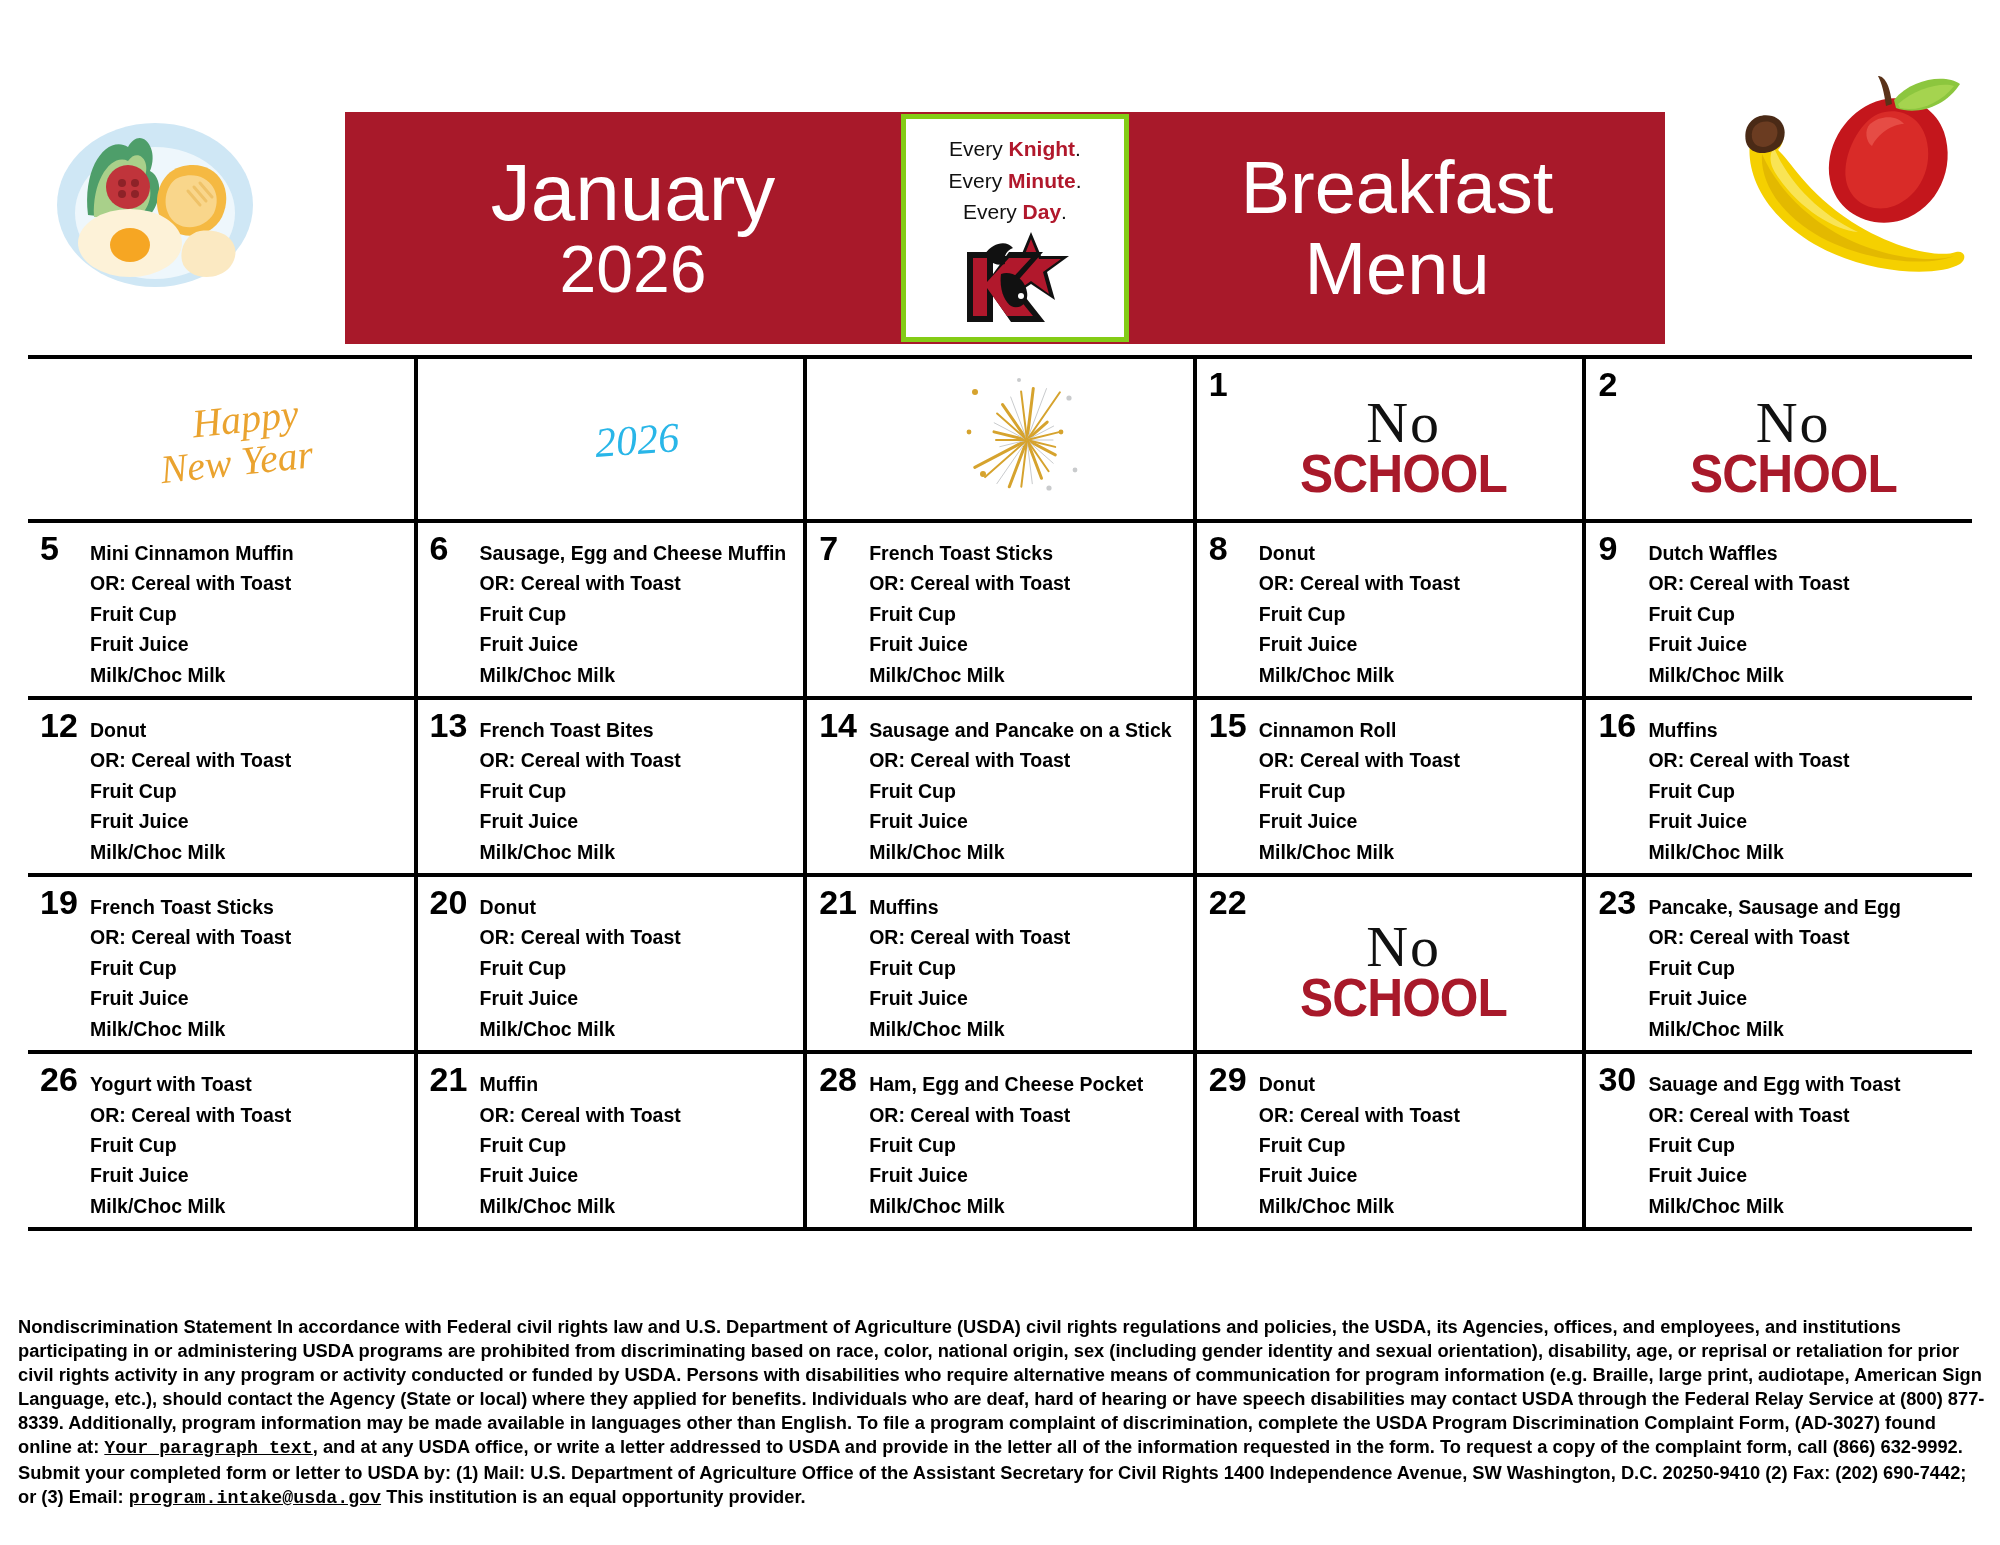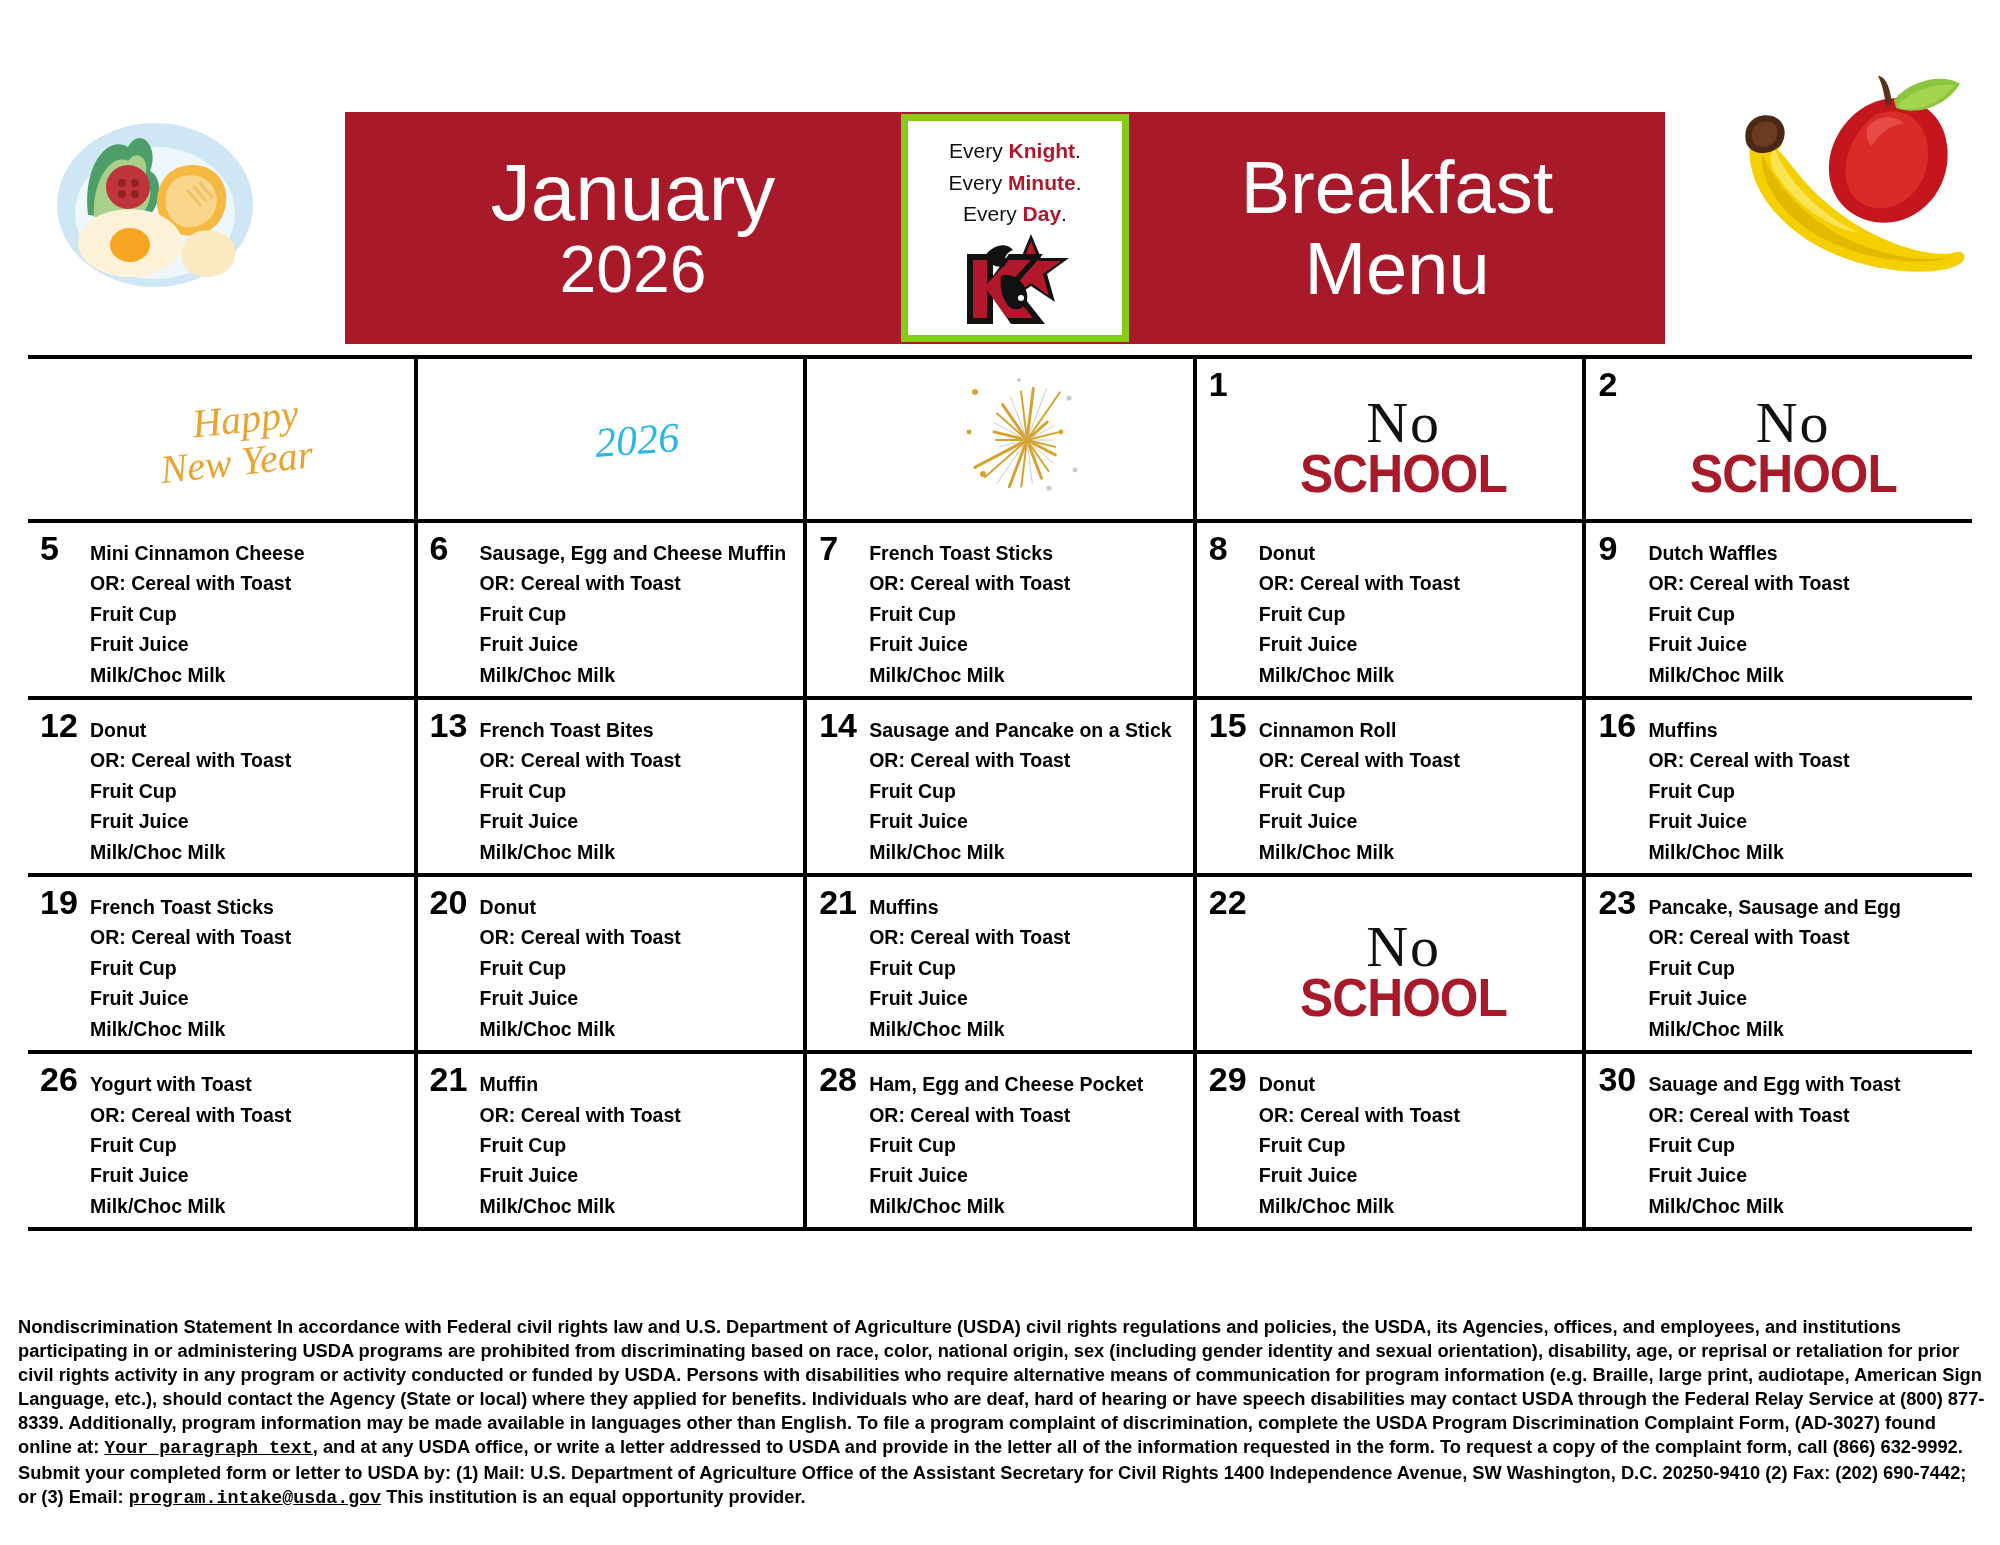--- a/index.html
+++ b/index.html
@@ -62,7 +62,7 @@
   #logo-box {
     width: 228px; height: 228px;
     background: #ffffff;
-    border: 7px solid #84cc16;
+    border: 5px solid #84cc16;
     display: flex;
     flex-direction: column;
     align-items: center;

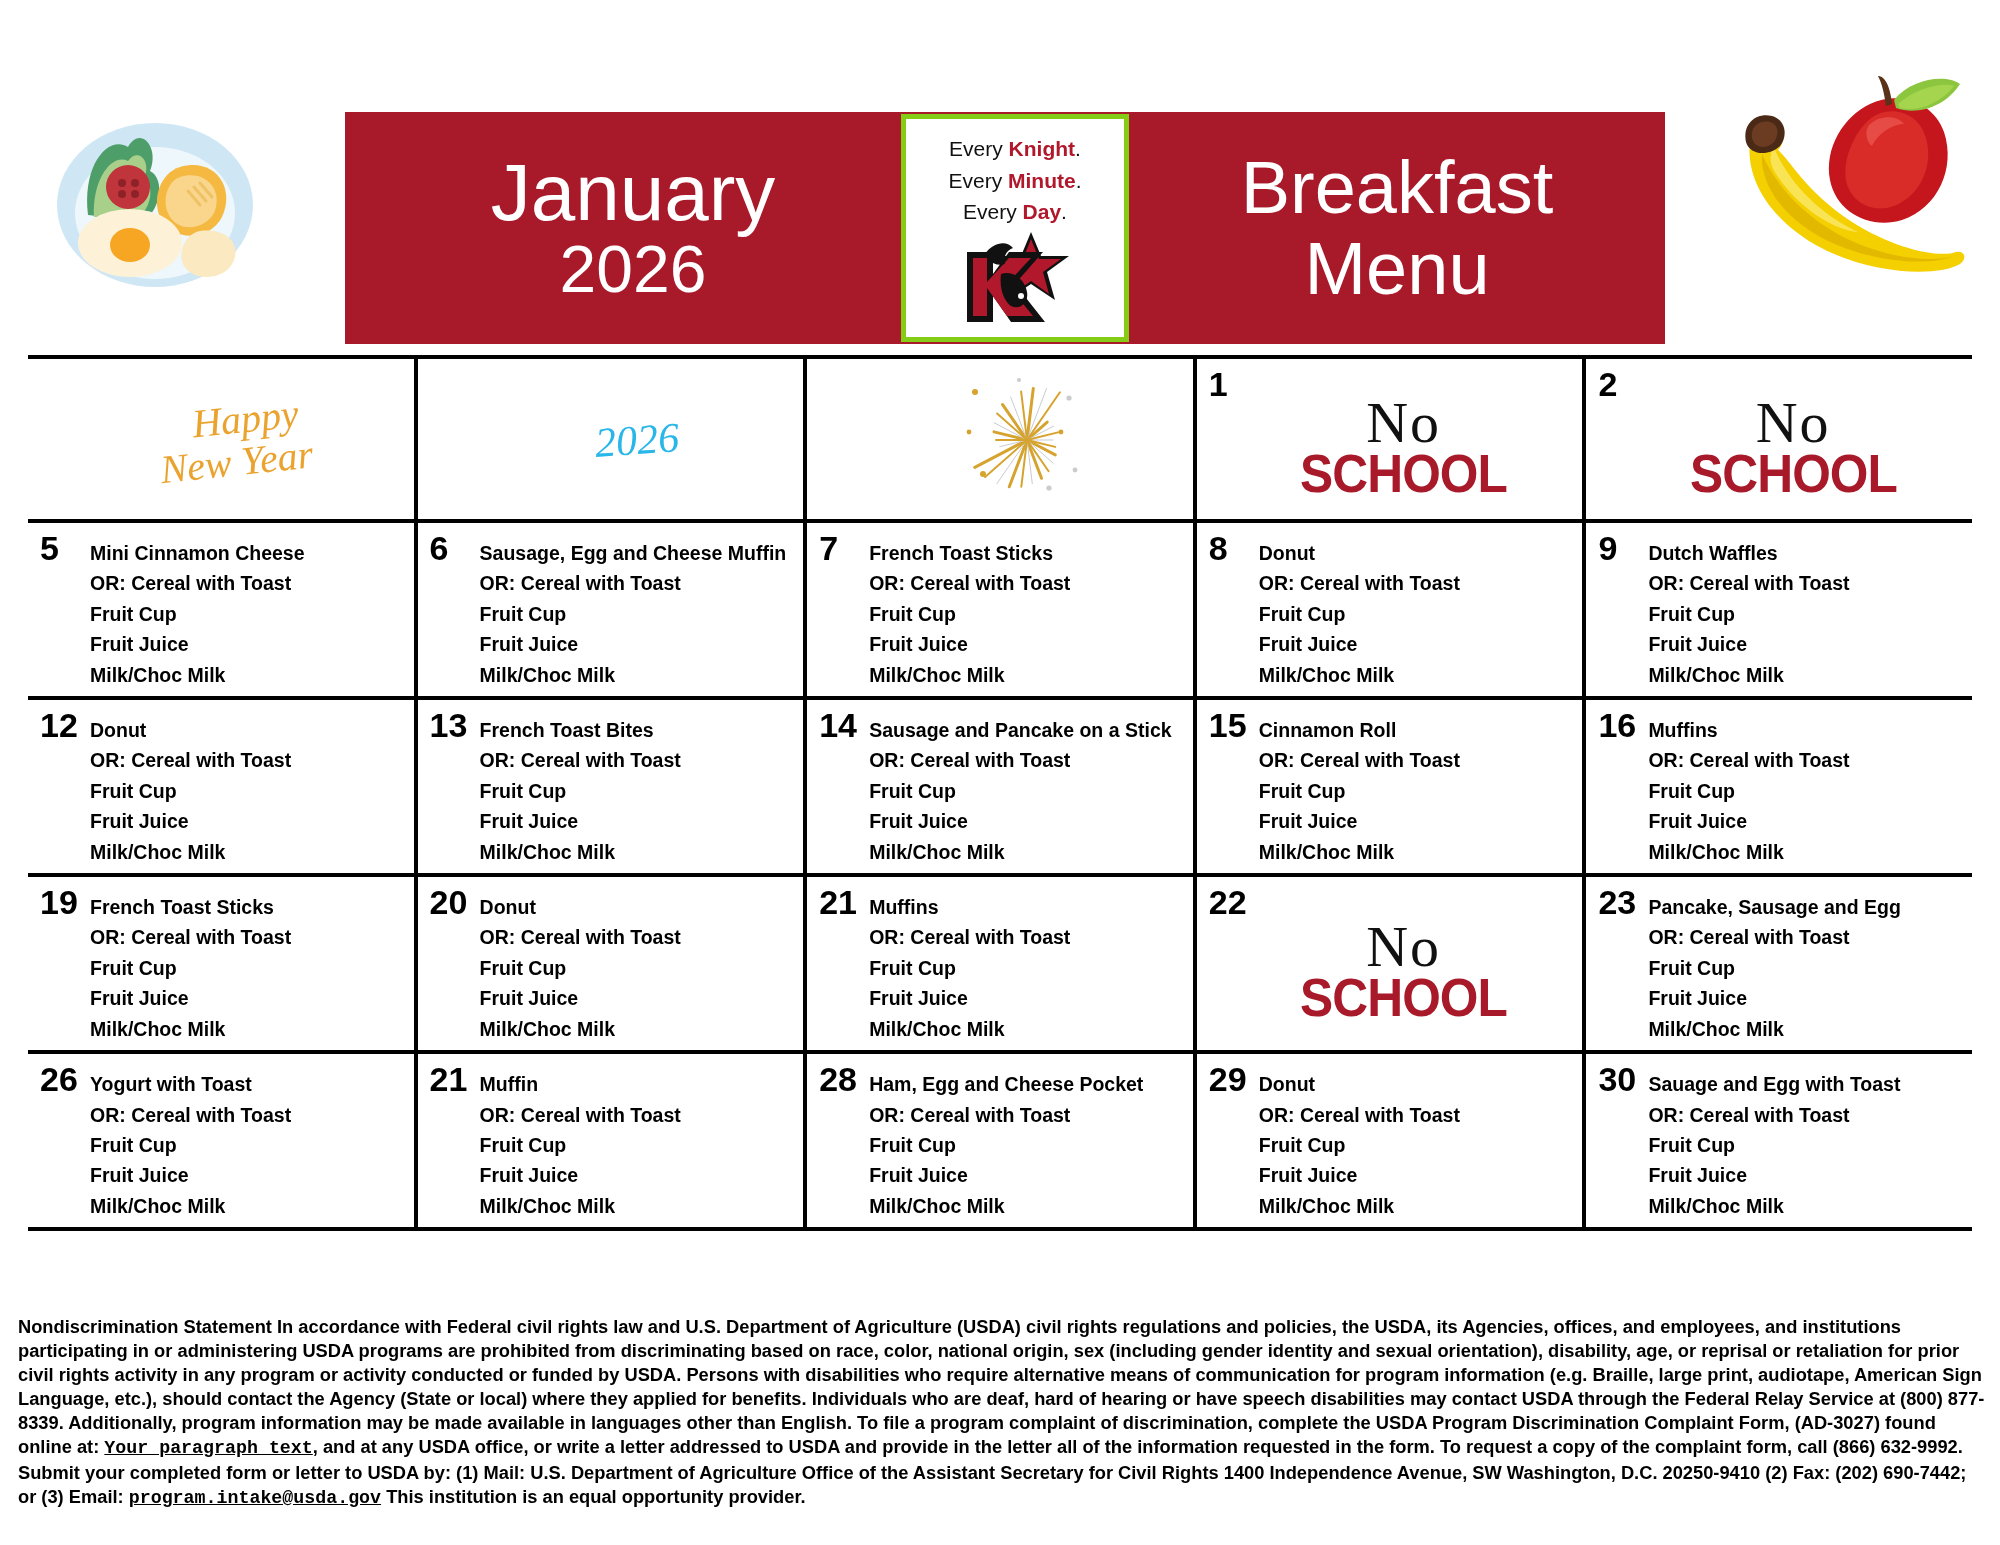--- a/index.html
+++ b/index.html
@@ -354,7 +354,7 @@
         <div class="cell">
           <div class="daynum">5</div>
           <div class="menu">
-            <div class="item">Mini Cinnamon Cheese</div>
+            <div class="item">Mini Cinnamon Muffin</div>
             <div class="item">OR: Cereal with Toast</div>
             <div class="item">Fruit Cup</div>
             <div class="item">Fruit Juice</div>

